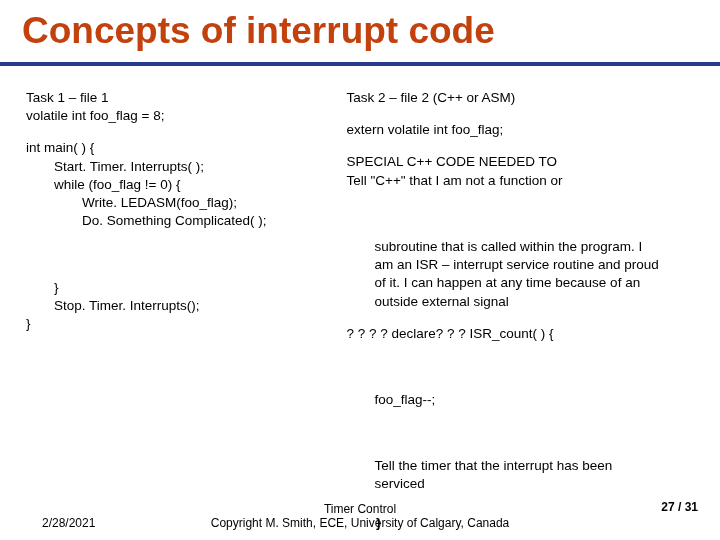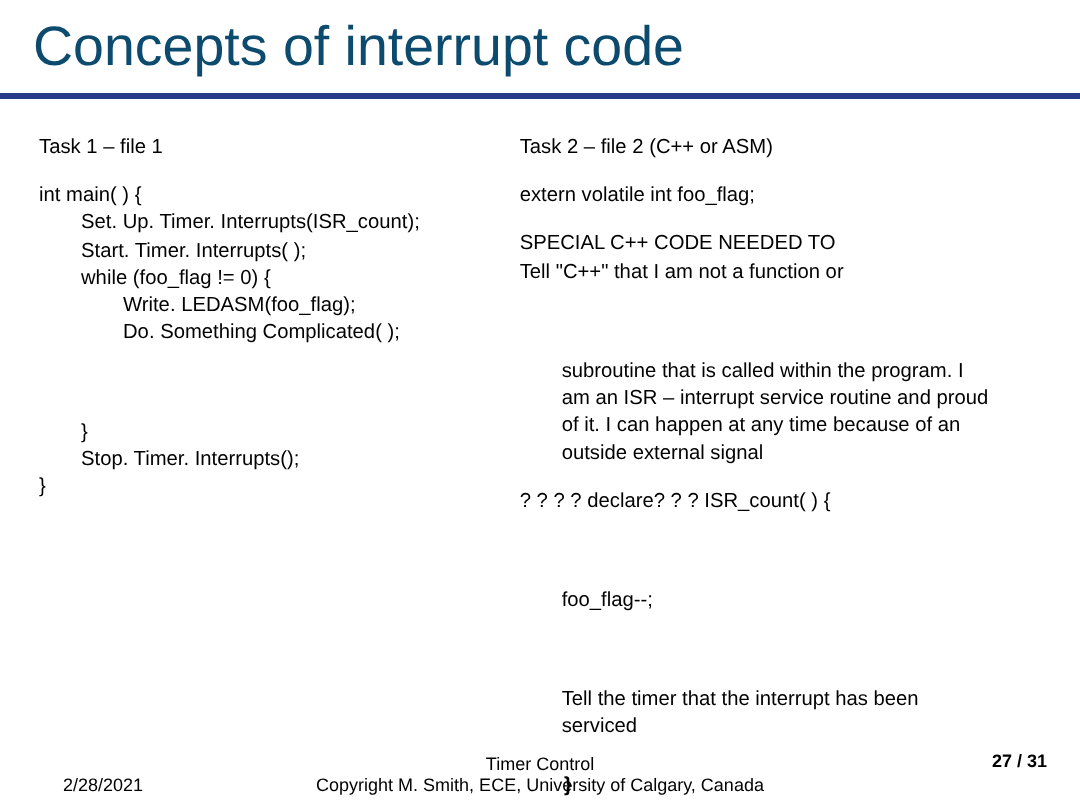--- a/index.html
+++ b/index.html
@@ -20,8 +20,8 @@
   }
   .title {
     font-size: 37px;
-    font-weight: normal;
-    color: #0c4a6e;
+    font-weight: bold;
+    color: #c2410c;
     letter-spacing: 0px;
     margin-bottom: 10px;
   }

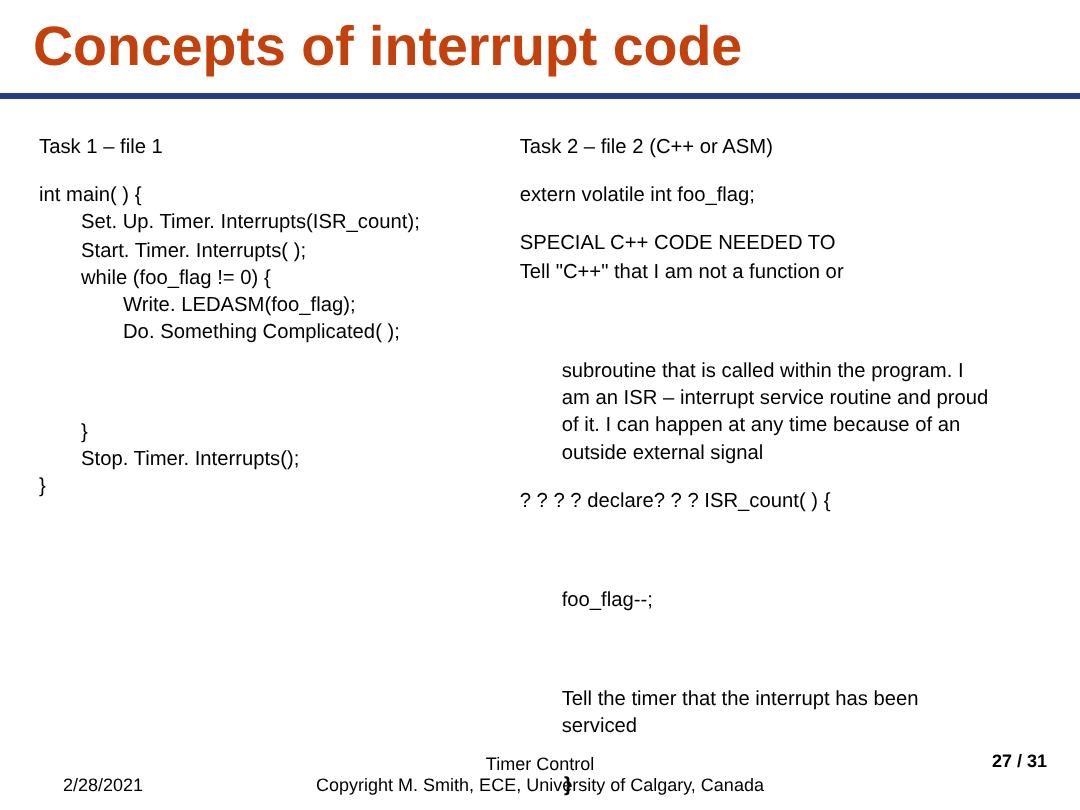--- a/index.html
+++ b/index.html
@@ -96,6 +96,7 @@
     <div class="col col-left">
       <div class="block">
         <div>Task 1 – file 1</div>
+        <div>volatile int foo_flag = 8;</div>
       </div>
       <div class="block">
         <div>int main( ) {</div>

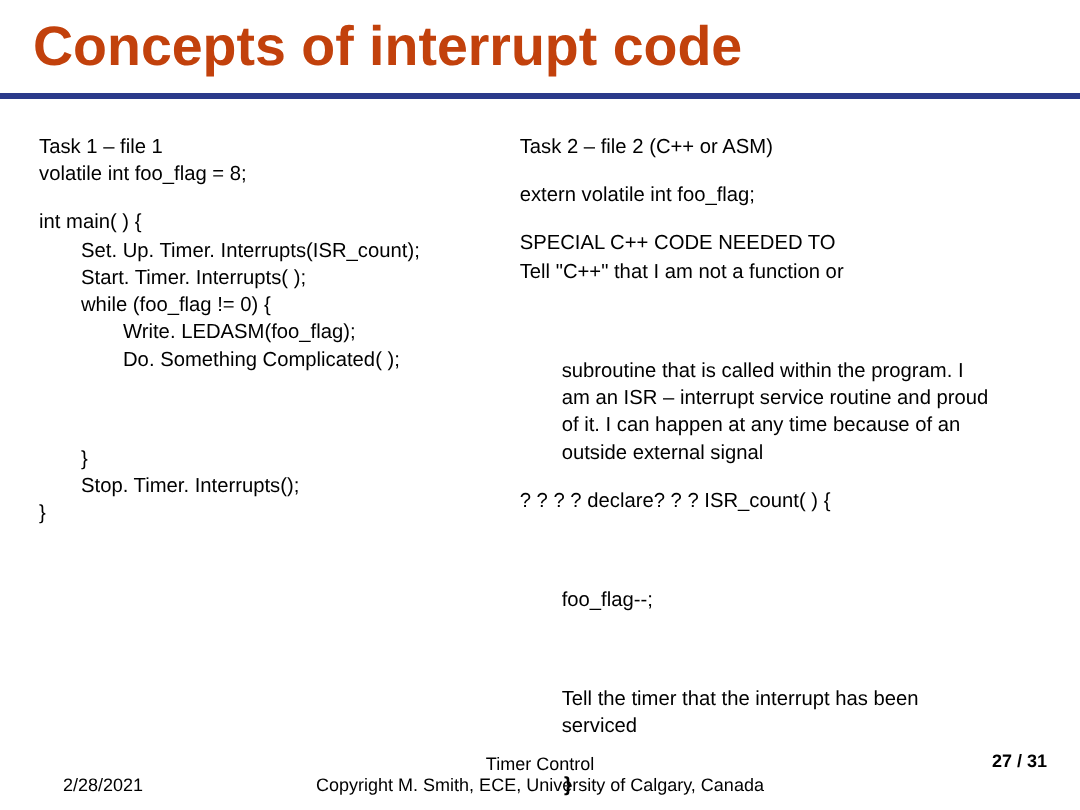--- a/index.html
+++ b/index.html
@@ -100,7 +100,6 @@
       </div>
       <div class="block">
         <div>int main( ) {</div>
-        <div class="indent1">Set. Up. Timer. Interrupts(ISR_count);</div>
         <div class="indent1">Start. Timer. Interrupts( );</div>
         <div class="indent1">while (foo_flag != 0) {</div>
         <div class="indent2">Write. LEDASM(foo_flag);</div>

